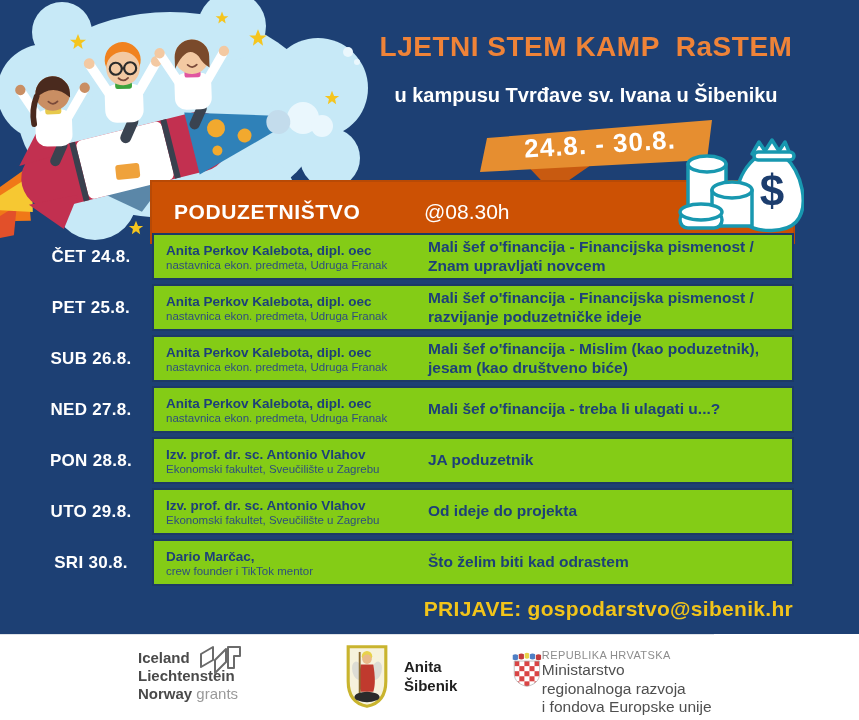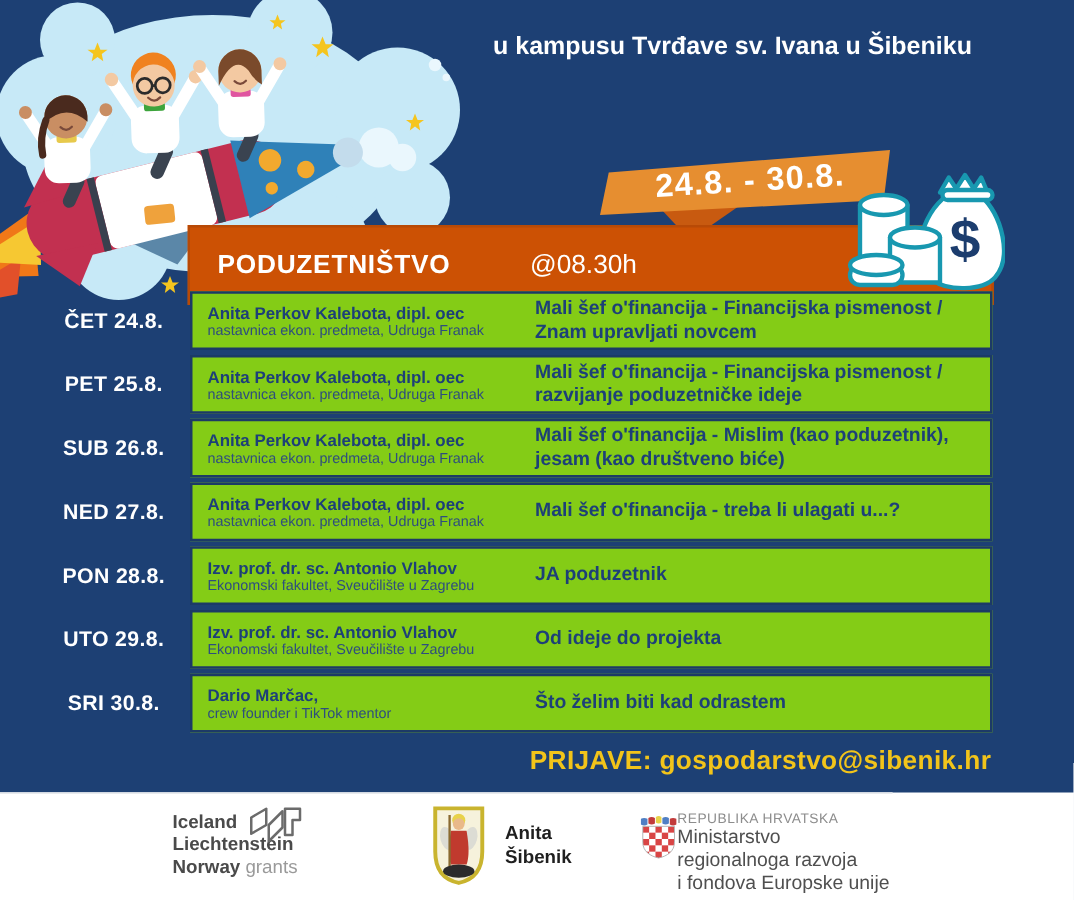--- a/index.html
+++ b/index.html
@@ -160,6 +160,7 @@
   </svg>
 
   <div class="intro">
+    <div class="l2"><span>LJETNI STEM KAMP</span><span class="brand">RaSTEM</span></div>
     <div class="l3">u kampusu Tvrđave sv. Ivana u Šibeniku</div>
   </div>
 

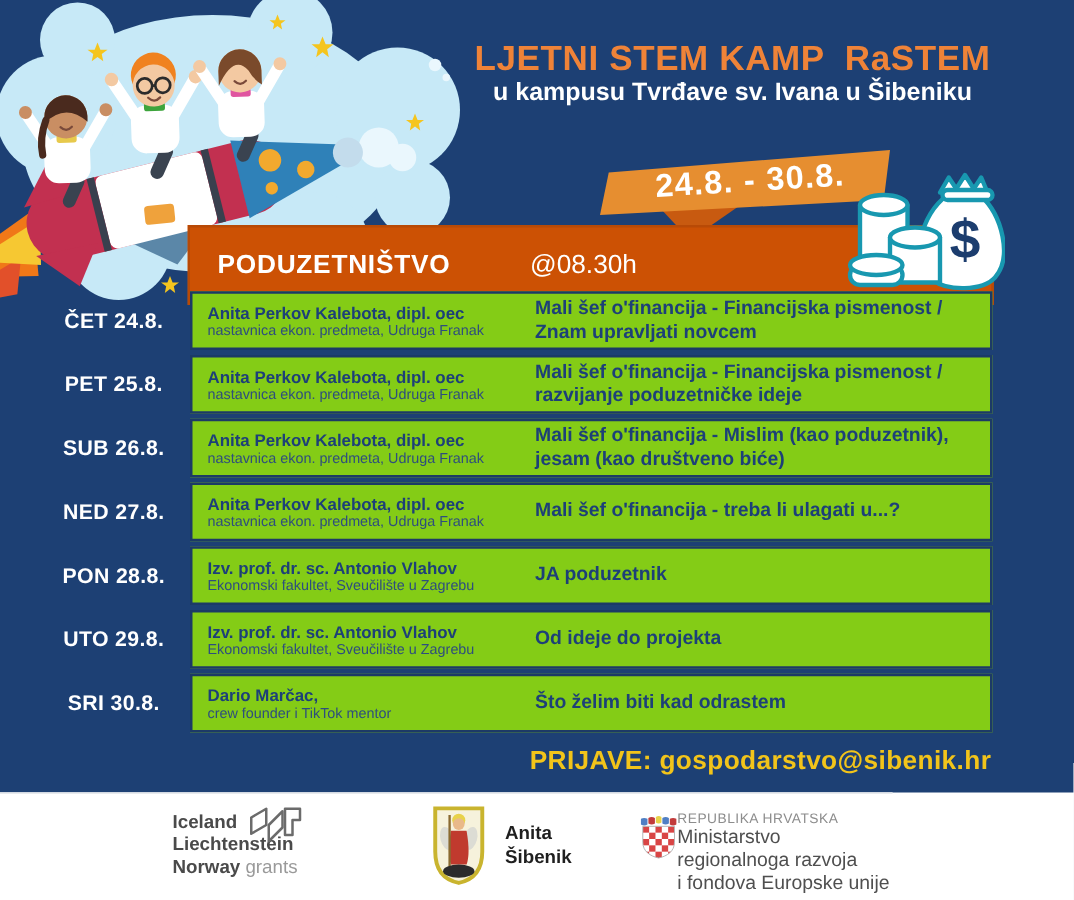--- a/index.html
+++ b/index.html
@@ -14,7 +14,7 @@
   .l1 .hl{color:#F4CE1C;display:inline-block;margin:0 6px;}
   .l2{margin-top:5px;font-size:28px;font-weight:800;color:#EF8338;letter-spacing:.5px;}
   .l2 .brand{display:inline-block;margin-left:16px;}
-  .l3{margin-top:0;font-size:20px;font-weight:700;}
+  .l3{margin-top:21px;font-size:20px;font-weight:700;}
 
   
   .badge{position:absolute;left:452px;top:108px;width:282px;height:92px;}

